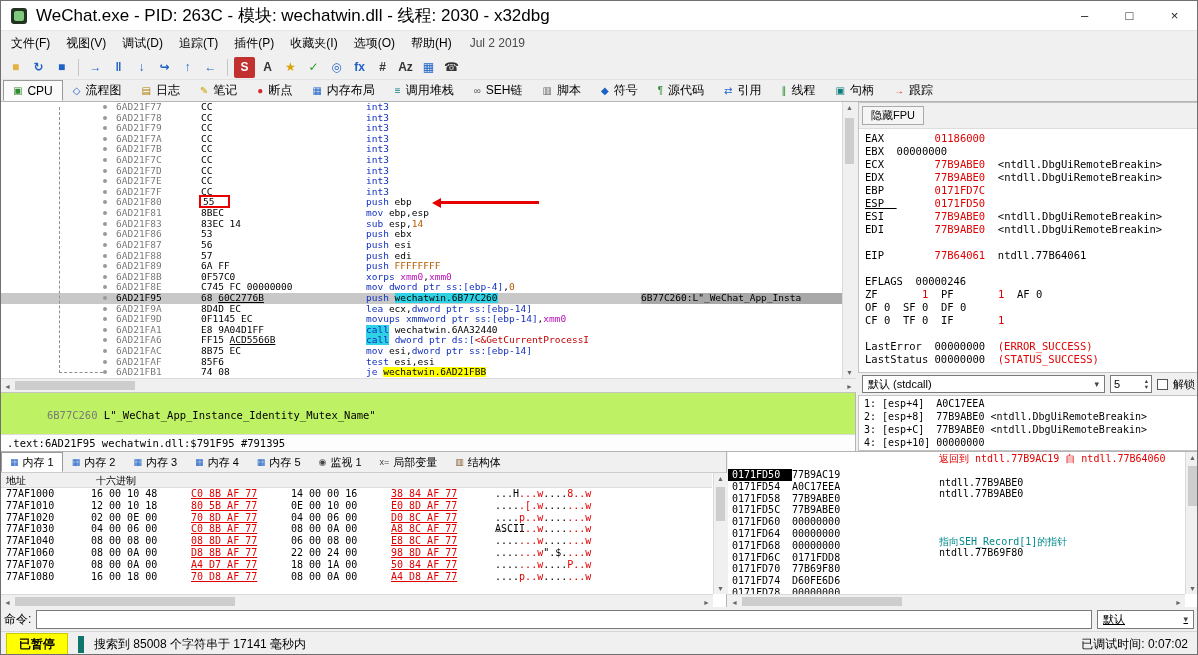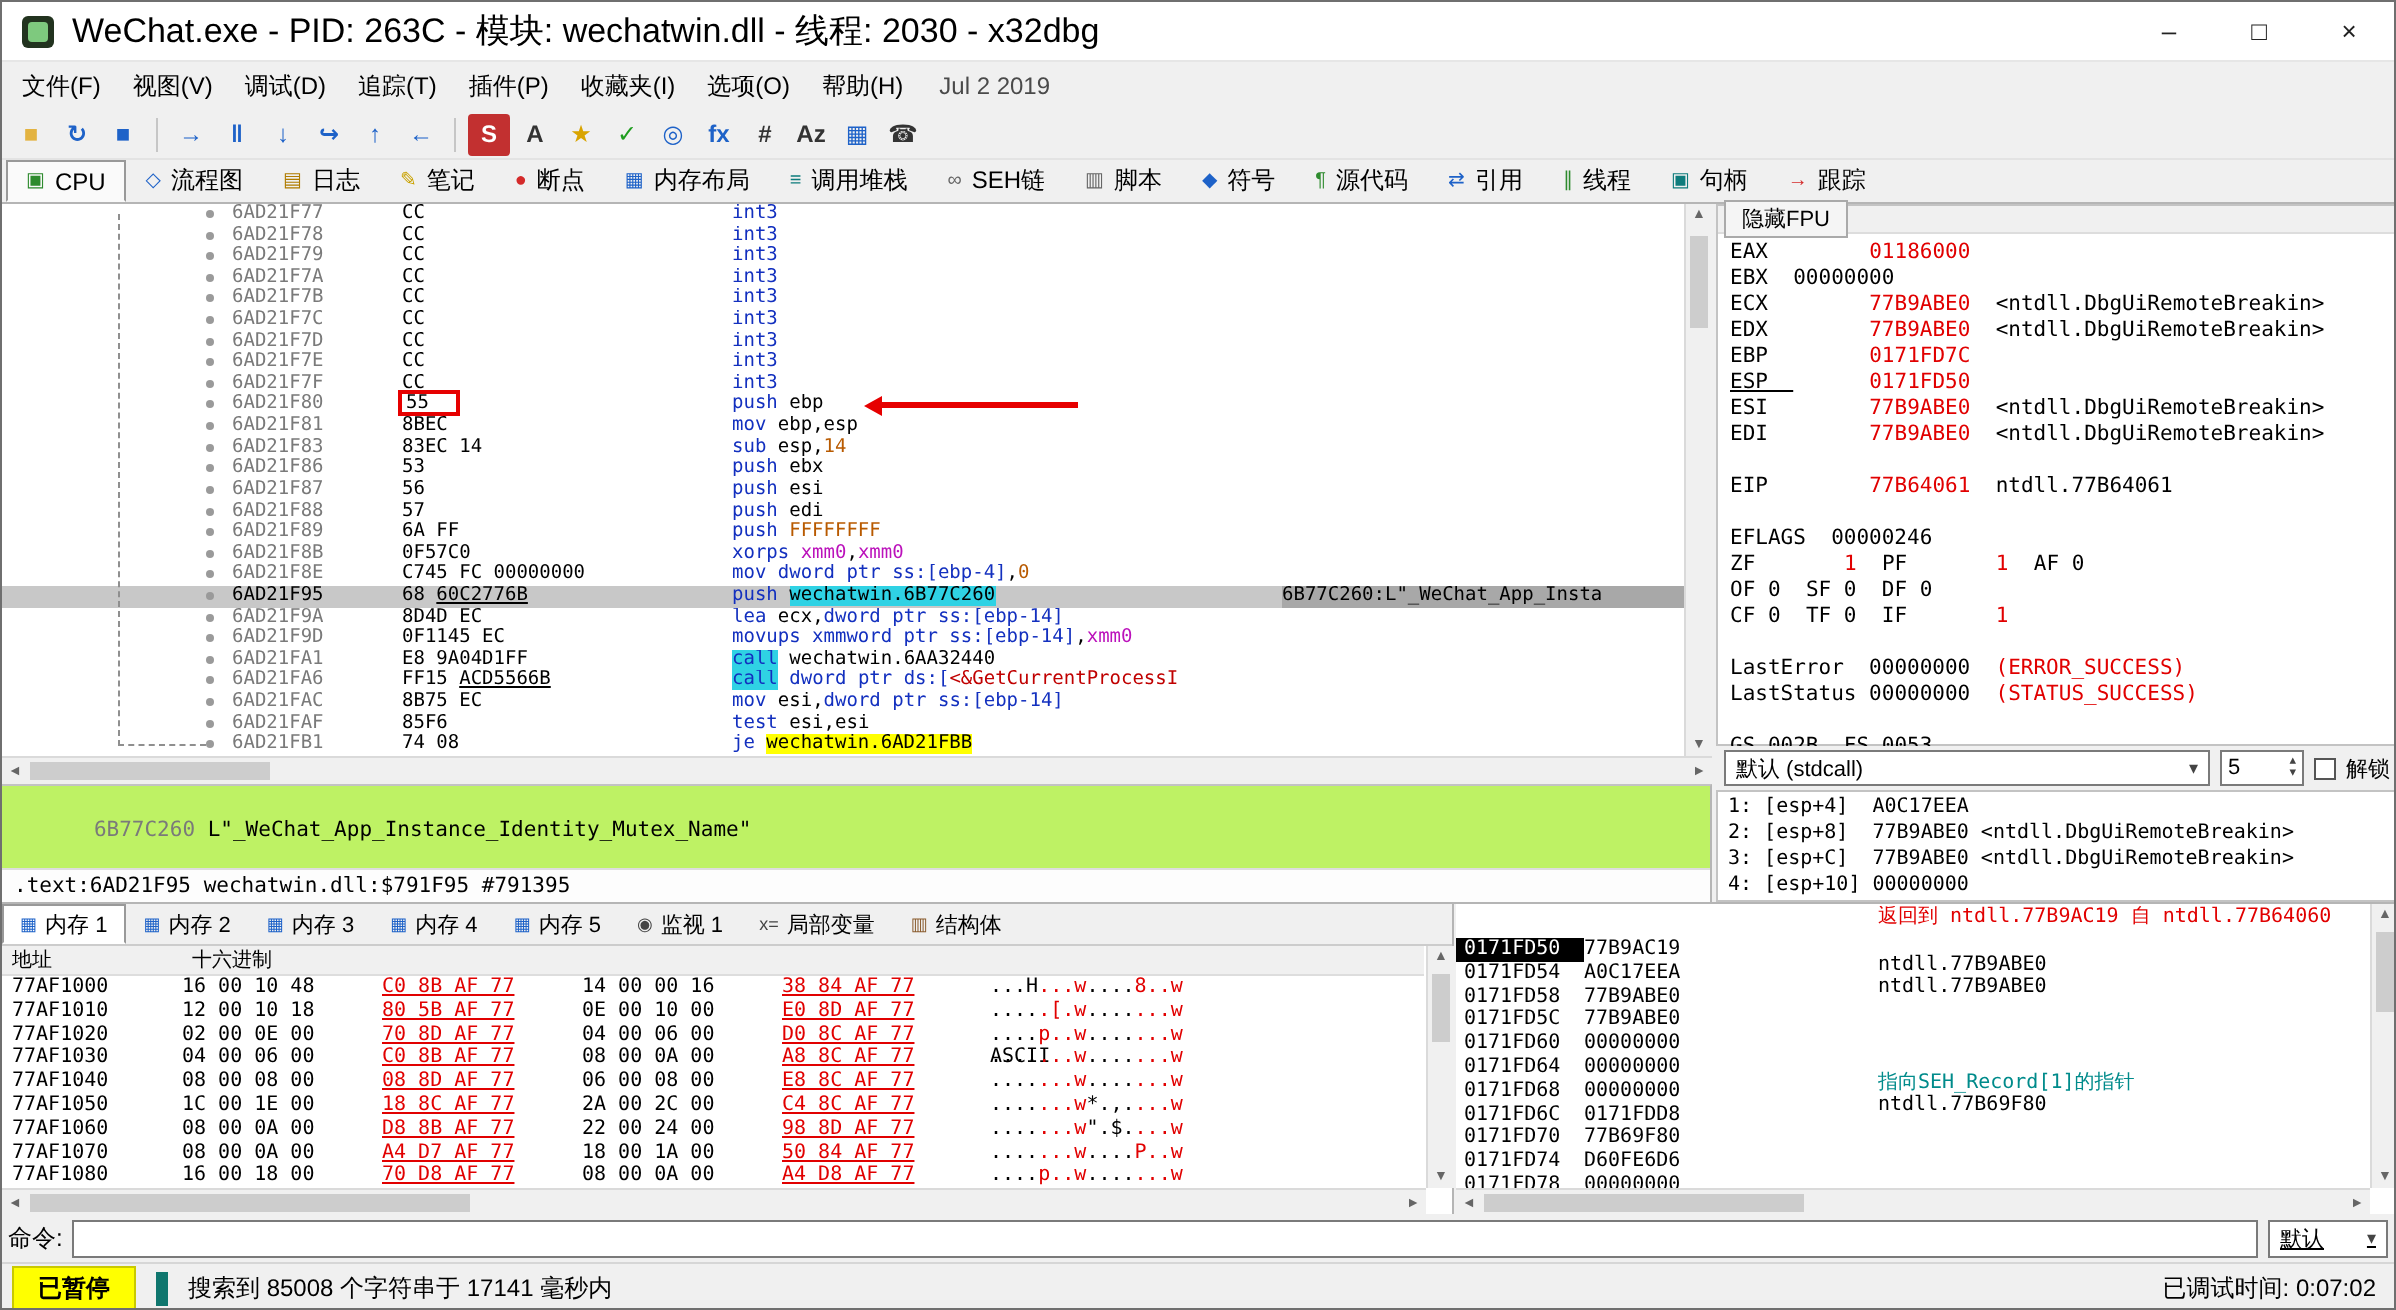--- a/index.html
+++ b/index.html
@@ -70,7 +70,7 @@
 
   
   .regs{position:absolute;top:101px;left:857px;width:341px;height:271px;background:#fff;border:1px solid #c3c3c3;}
-  .fpu-row{height:14px;background:#f0f0f0;border-bottom:1px solid #ddd;display:flex;align-items:center;padding-left:3px;}
+  .fpu-row{height:26px;background:#f0f0f0;border-bottom:1px solid #ddd;display:flex;align-items:center;padding-left:3px;}
   .fpu-btn{border:1px solid #aaa;background:#f5f5f5;padding:1px 8px;font-size:11px;}
   #reg-rows{padding:3px 6px;font-family:"DejaVu Sans Mono",monospace;font-size:10.5px;}
   .reg-row{height:13px;line-height:13px;white-space:pre;}

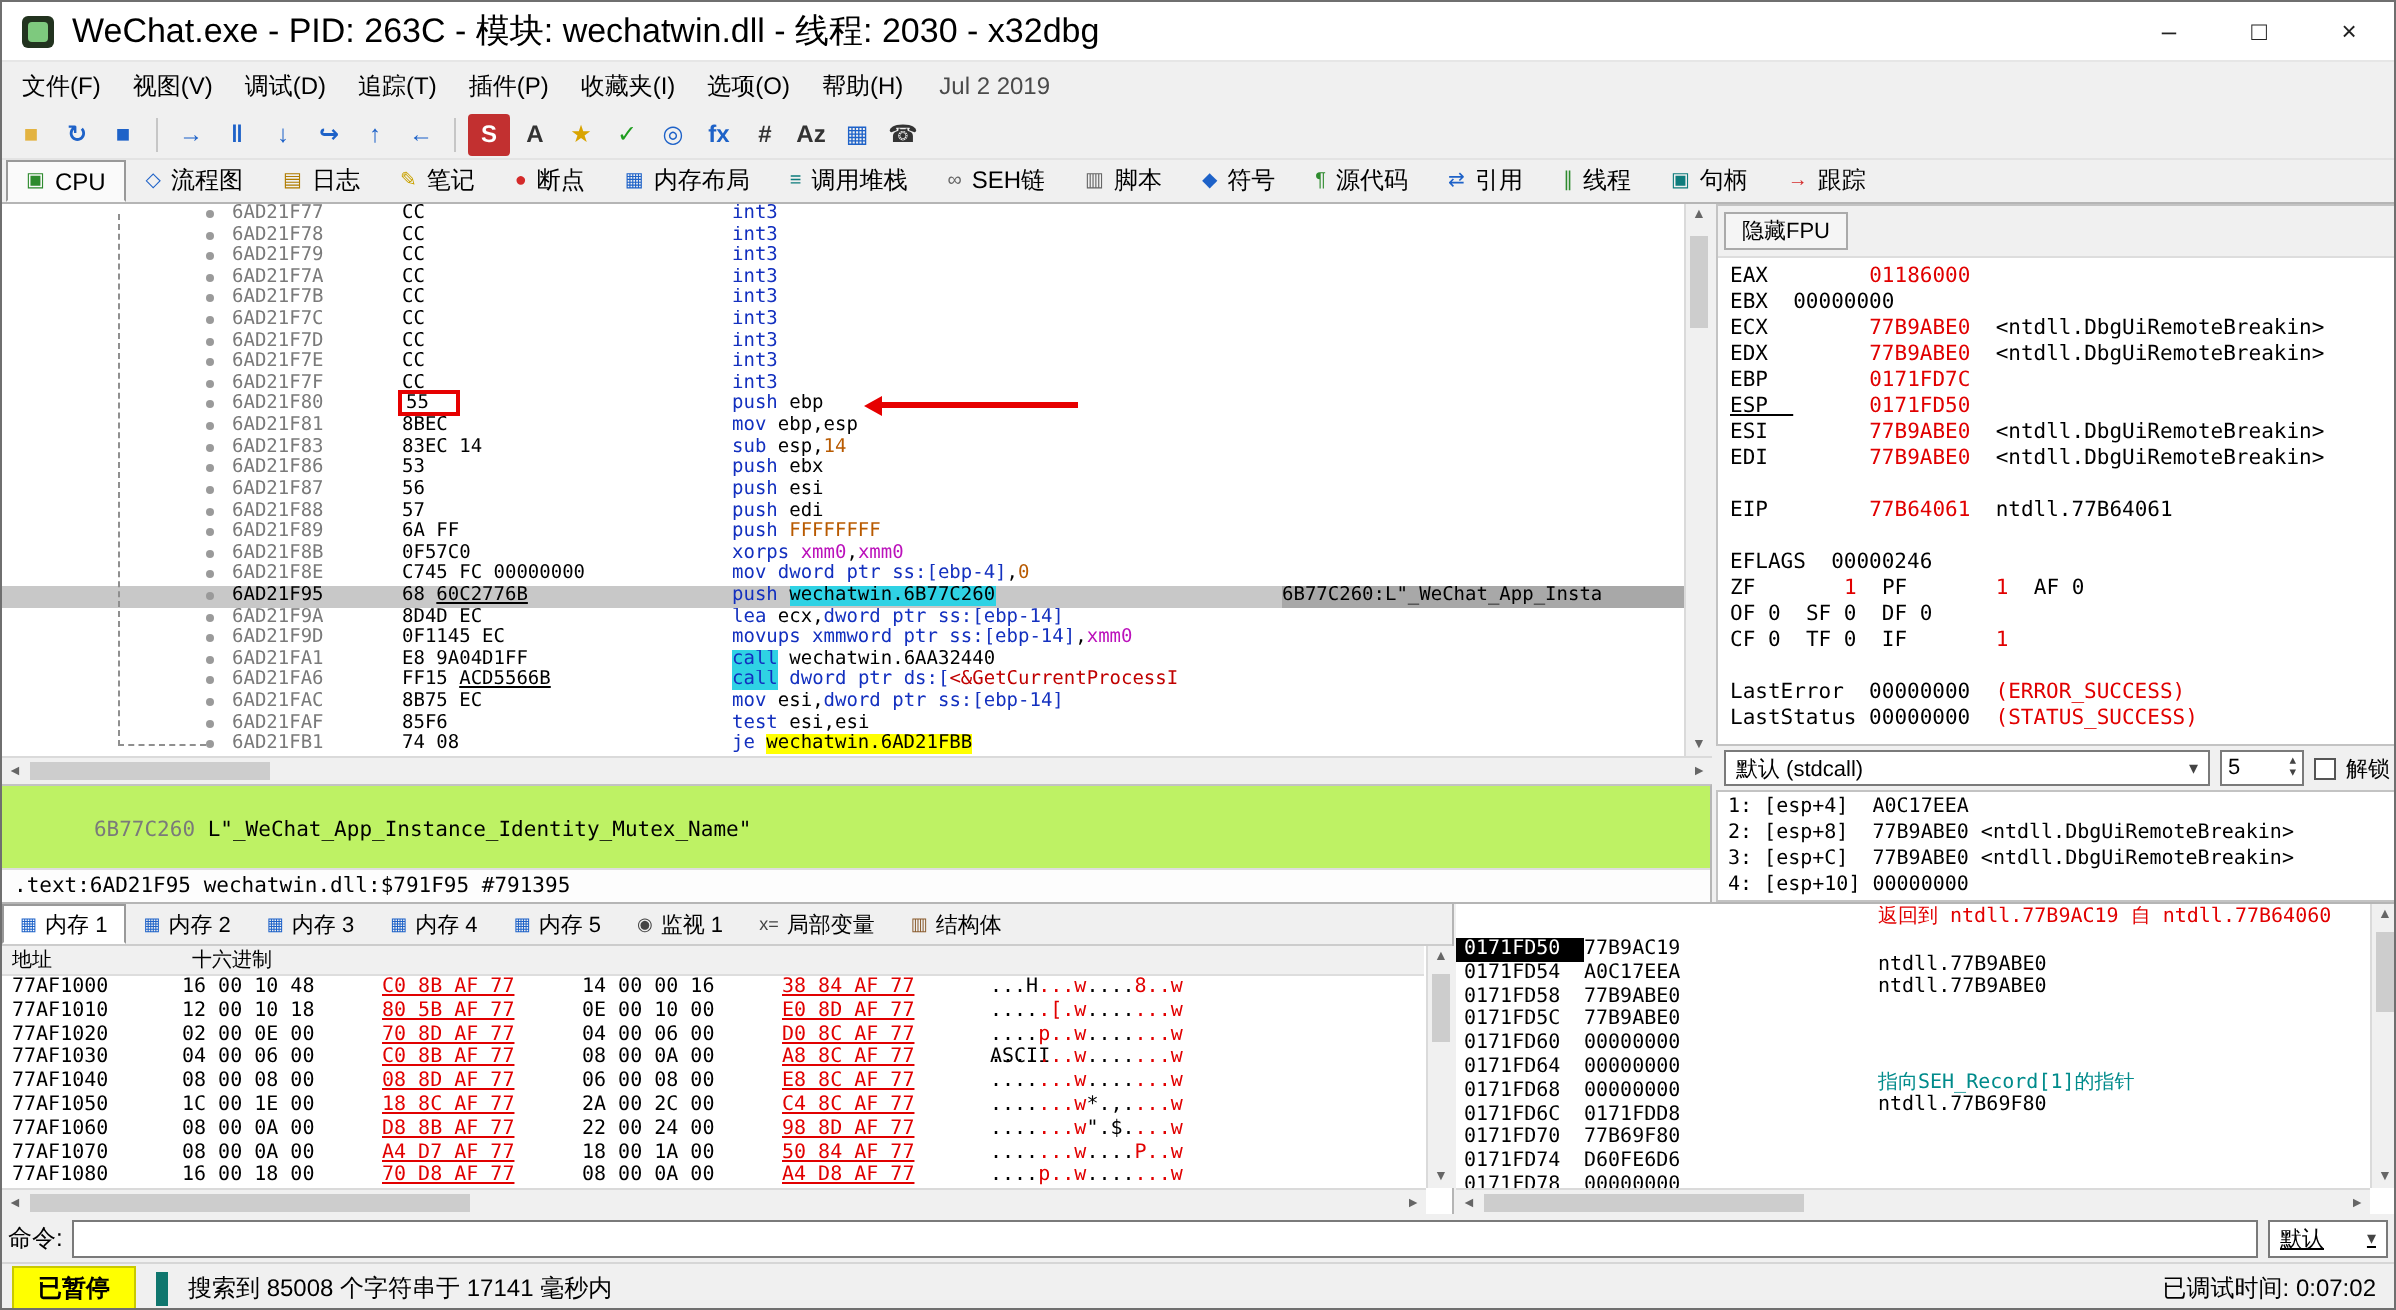--- a/index.html
+++ b/index.html
@@ -391,7 +391,6 @@
           <div class="dump-row"><span class="da">77AF1020</span><span class="dg">02 00 0E 00</span><span class="dg red">70 8D AF 77</span><span class="dg">04 00 06 00</span><span class="dg red">D0 8C AF 77</span><span class="dasc"><span>....</span><span class="red">p..w</span><span>....</span><span class="red">...w</span></span></div>
           <div class="dump-row"><span class="da">77AF1030</span><span class="dg">04 00 06 00</span><span class="dg red">C0 8B AF 77</span><span class="dg">08 00 0A 00</span><span class="dg red">A8 8C AF 77</span><span class="dasc"><span>....</span><span class="red">...w</span><span>....</span><span class="red">...w</span></span></div>
           <div class="dump-row"><span class="da">77AF1040</span><span class="dg">08 00 08 00</span><span class="dg red">08 8D AF 77</span><span class="dg">06 00 08 00</span><span class="dg red">E8 8C AF 77</span><span class="dasc"><span>....</span><span class="red">...w</span><span>....</span><span class="red">...w</span></span></div>
-          <div class="dump-row"><span class="da">77AF1050</span><span class="dg">1C 00 1E 00</span><span class="dg red">18 8C AF 77</span><span class="dg">2A 00 2C 00</span><span class="dg red">C4 8C AF 77</span><span class="dasc"><span>....</span><span class="red">...w</span><span>*.,.</span><span class="red">...w</span></span></div>
           <div class="dump-row"><span class="da">77AF1060</span><span class="dg">08 00 0A 00</span><span class="dg red">D8 8B AF 77</span><span class="dg">22 00 24 00</span><span class="dg red">98 8D AF 77</span><span class="dasc"><span>....</span><span class="red">...w</span><span>".$.</span><span class="red">...w</span></span></div>
           <div class="dump-row"><span class="da">77AF1070</span><span class="dg">08 00 0A 00</span><span class="dg red">A4 D7 AF 77</span><span class="dg">18 00 1A 00</span><span class="dg red">50 84 AF 77</span><span class="dasc"><span>....</span><span class="red">...w</span><span>....</span><span class="red">P..w</span></span></div>
           <div class="dump-row"><span class="da">77AF1080</span><span class="dg">16 00 18 00</span><span class="dg red">70 D8 AF 77</span><span class="dg">08 00 0A 00</span><span class="dg red">A4 D8 AF 77</span><span class="dasc"><span>....</span><span class="red">p..w</span><span>....</span><span class="red">...w</span></span></div>

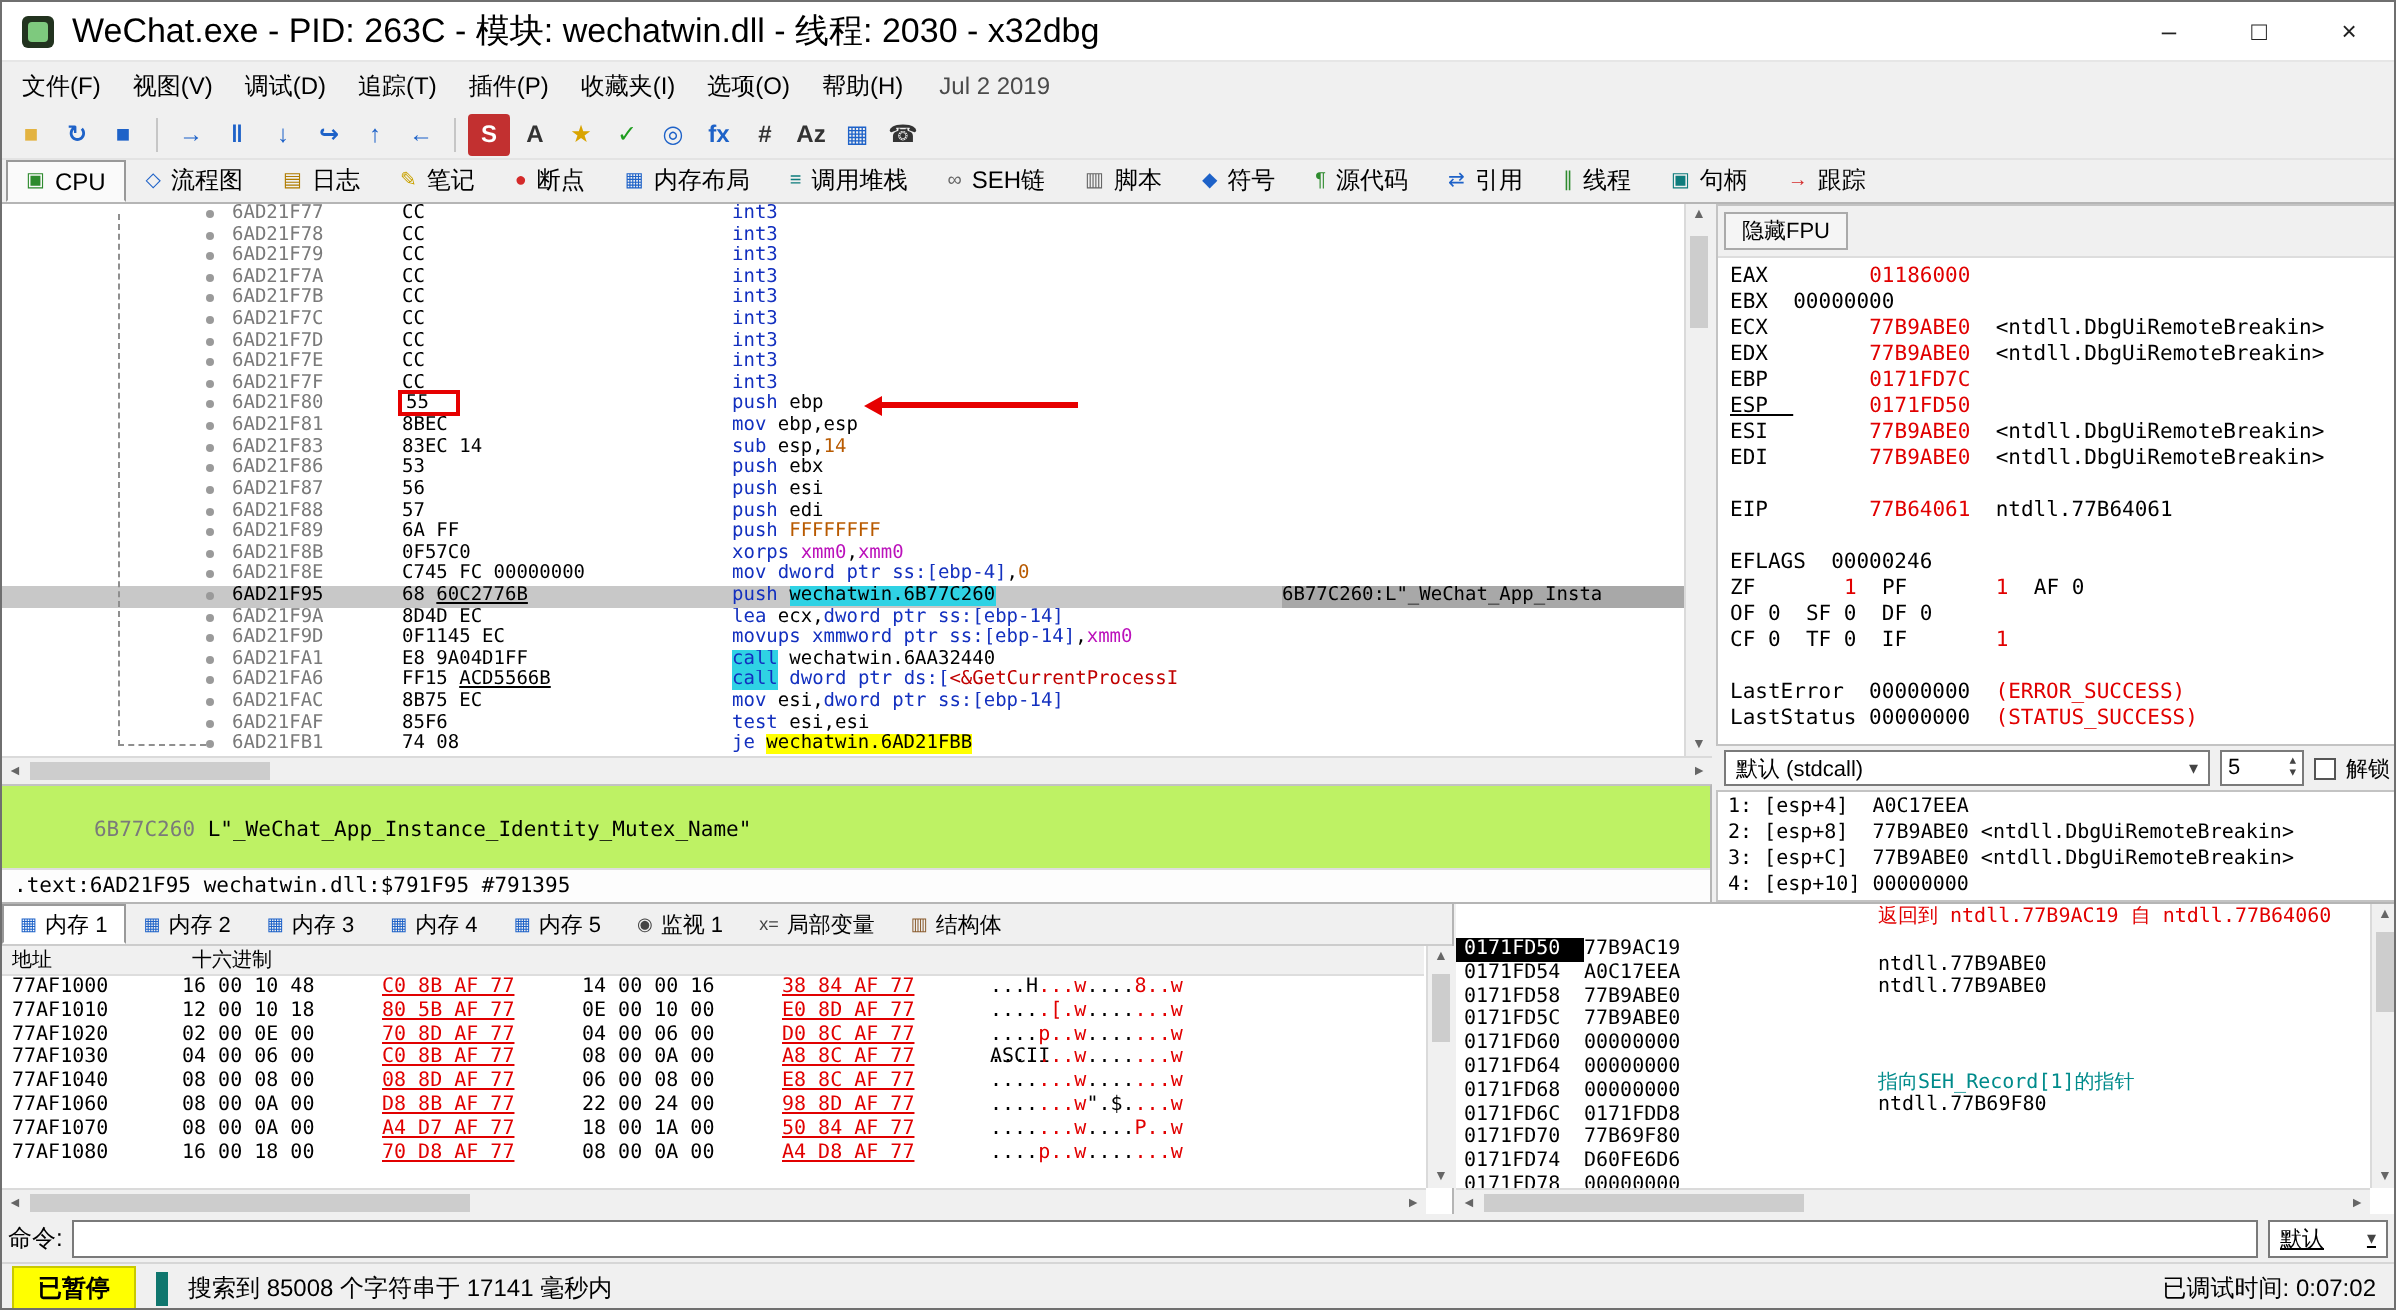--- a/index.html
+++ b/index.html
@@ -131,7 +131,7 @@
   
   .cmdrow{position:absolute;top:606px;left:0;right:0;height:24px;display:flex;align-items:center;gap:5px;padding:0 3px;background:#f0f0f0;}
   .cmd-input{flex:1;height:19px;border:1px solid #7a7a7a;background:#fff;font-size:11px;padding:0 4px;outline:none;font-family:"DejaVu Sans Mono",monospace;}
-  .cmd-combo{flex:none;width:60px;height:19px;text-decoration:underline;}
+  .cmd-combo{flex:none;width:97px;height:19px;text-decoration:underline;}
   .statusbar{position:absolute;top:630px;left:0;right:0;height:25px;display:flex;align-items:center;gap:10px;padding:0 5px;background:#f0f0f0;border-top:1px solid #d6d6d6;font-size:12px;}
   .paused{background:#ffff00;border:1px solid #c9c900;padding:2px 12px;font-weight:bold;flex:none;}
   .status-msg{flex:1;border-left:6px solid #0f766e;padding-left:10px;white-space:nowrap;overflow:hidden;}

